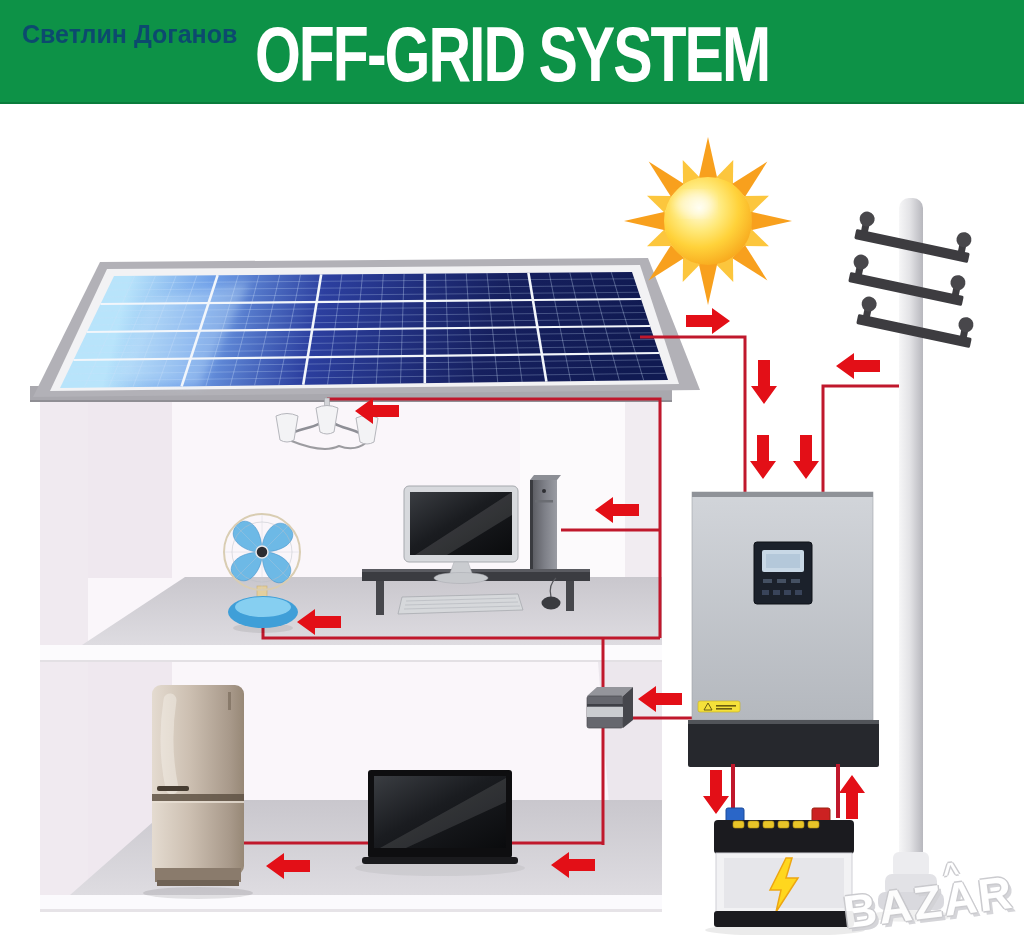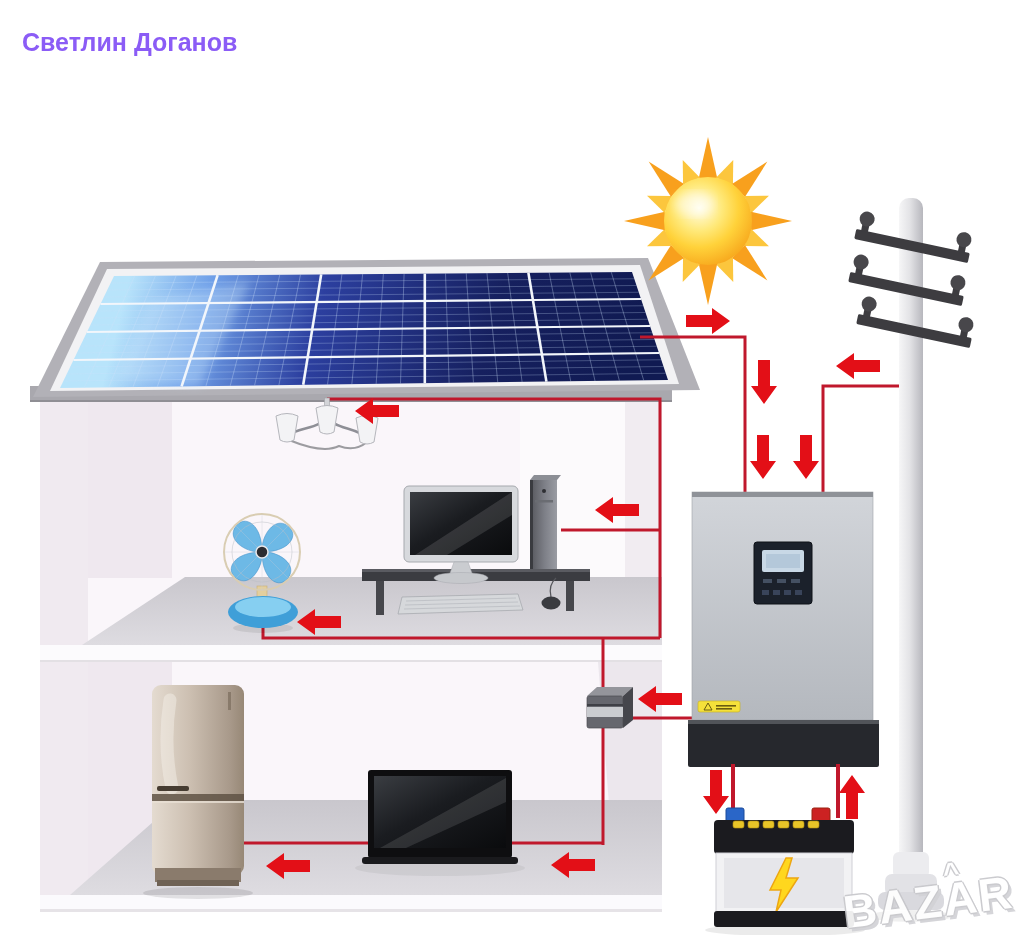--- a/index.html
+++ b/index.html
@@ -10,7 +10,7 @@
   .banner-title{position:absolute;left:0;right:0;top:10px;margin:0;text-align:center;
           color:#fff;font-size:59px;font-weight:700;letter-spacing:-2px;
           transform:scaleY(1.32);transform-origin:top center;white-space:nowrap;}
-  .author{position:absolute;left:22px;top:28px;color:#8b5cf6;font-size:25px;font-weight:700;z-index:6;}
+  .author{position:absolute;left:22px;top:20px;color:#0c4a6e;font-size:25px;font-weight:700;z-index:6;}
   svg#diagram{position:absolute;left:0;top:0;z-index:1;}
   .brand{position:absolute;right:10px;bottom:6px;z-index:7;transform:rotate(-7deg);opacity:.92;}
   .brand-text{font-size:46px;font-weight:800;color:#fff;letter-spacing:2px;

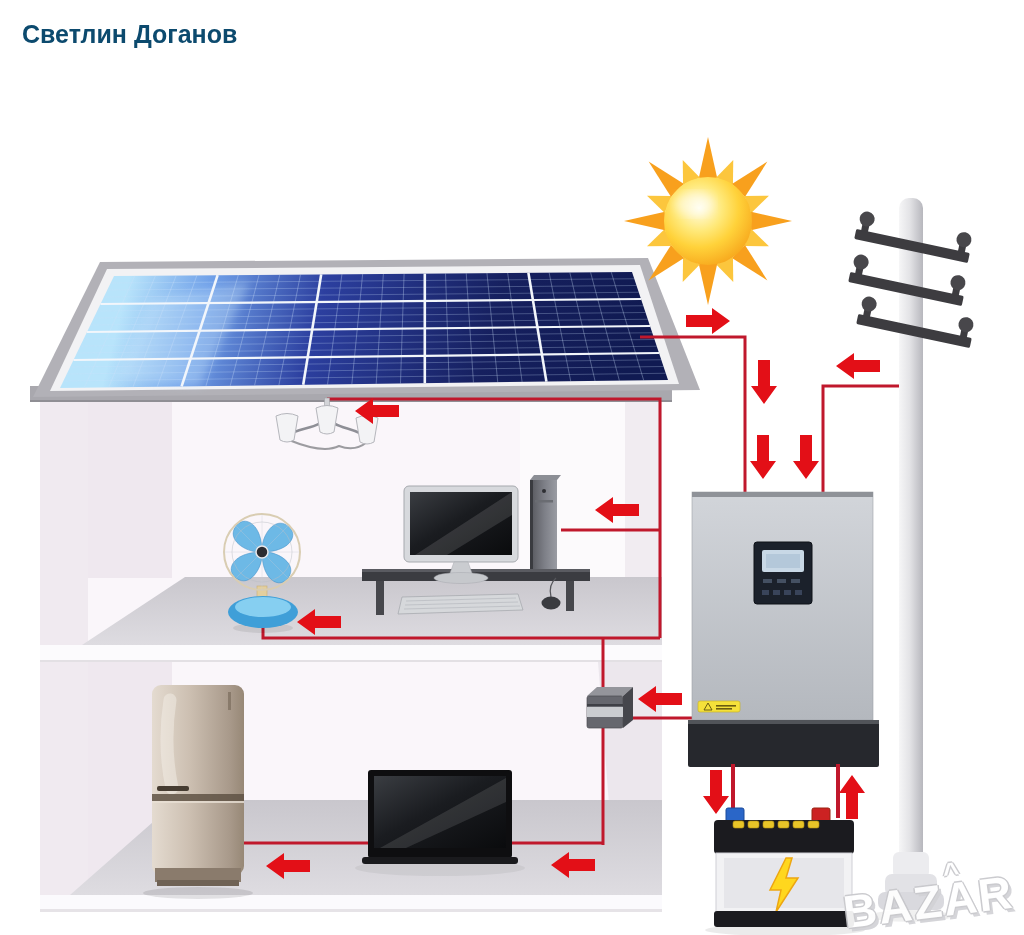--- a/index.html
+++ b/index.html
@@ -23,6 +23,9 @@
 
 <div class="stage">
 
+  <div class="banner">
+    <h1 class="banner-title">OFF-GRID SYSTEM</h1>
+  </div>
   <div class="author">Светлин Доганов</div>
 
   <svg id="diagram" width="1024" height="935" viewBox="0 0 1024 935">

